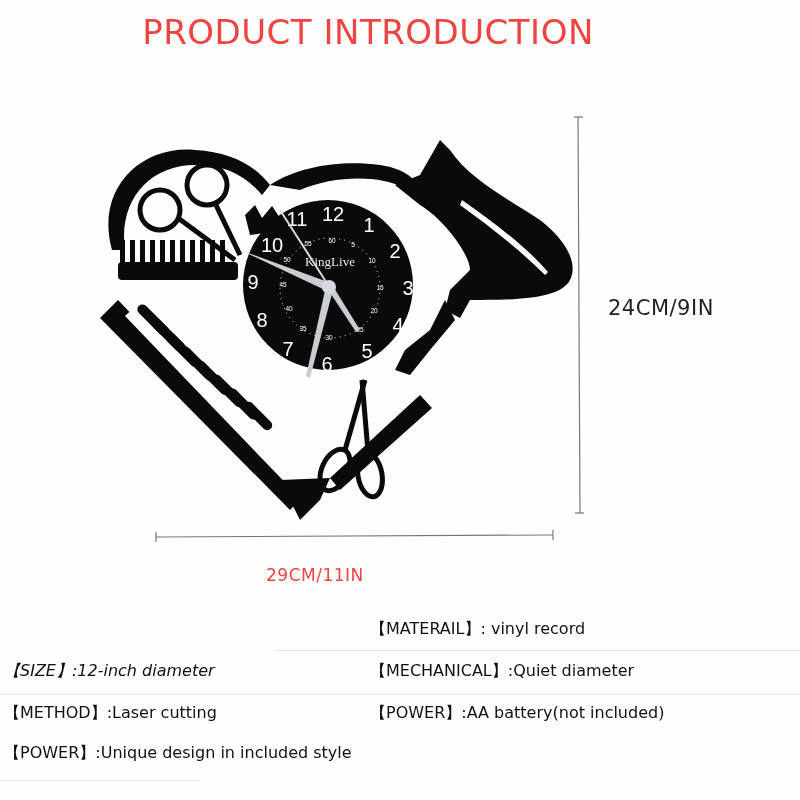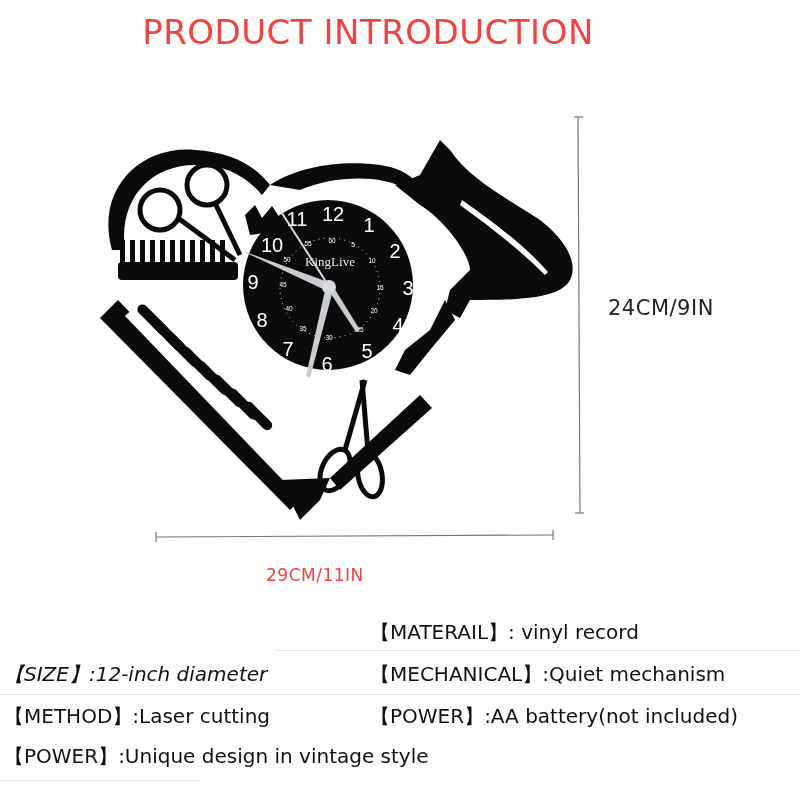--- a/index.html
+++ b/index.html
@@ -19,7 +19,7 @@
     position:absolute; left:266px; top:565px; font-size:17px; letter-spacing:0.5px; color:#ef4444;
   }
   .spec {
-    position:absolute; font-size:20px; color:#111; white-space:nowrap;
+    position:absolute; font-size:16px; color:#111; white-space:nowrap;
   }
   .spec .key { }
   .spec .val { }

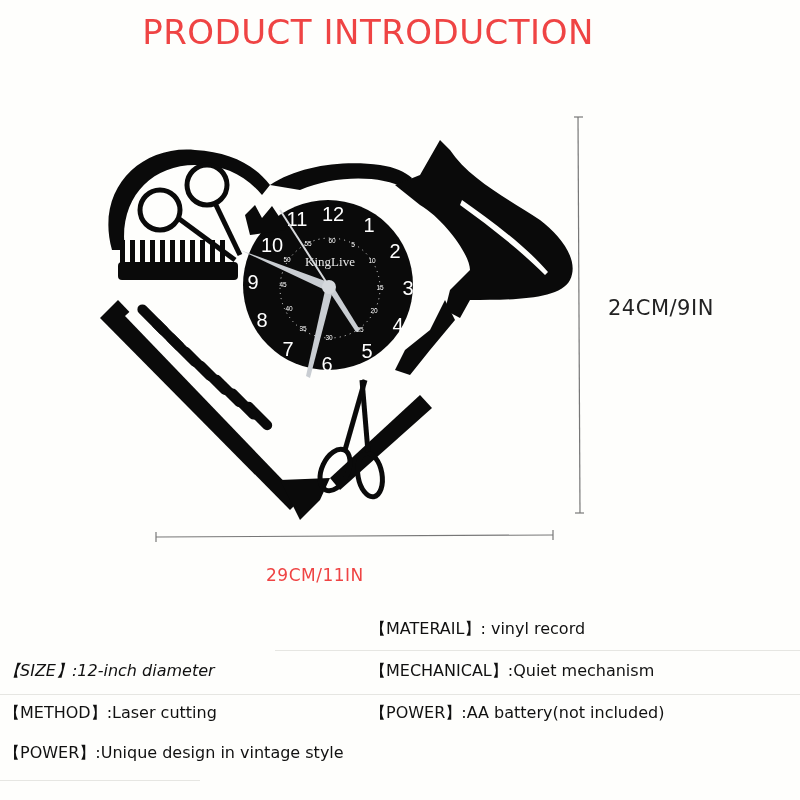--- a/index.html
+++ b/index.html
@@ -159,7 +159,7 @@
   <span class="key">【SIZE】</span><span class="val">:12-inch diameter</span>
 </div>
 <div class="spec" style="left:370px; top:661px;">
-  <span class="key">【MECHANICAL】</span><span class="val">:Quiet mechanism</span>
+  <span class="key">【MECHANICAL】</span><span class="val">:Quiet diameter</span>
 </div>
 <div class="sep" style="left:0; top:694px; width:800px;"></div>
 

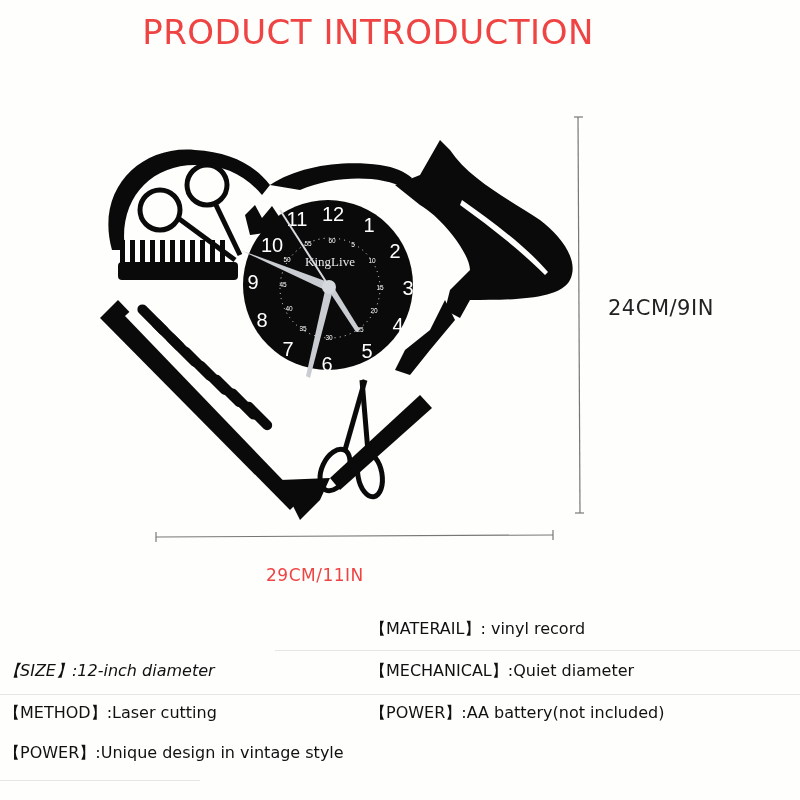--- a/index.html
+++ b/index.html
@@ -171,7 +171,7 @@
 </div>
 
 <div class="spec" style="left:4px; top:743px;">
-  <span class="key">【POWER】</span><span class="val">:Unique design in vintage style</span>
+  <span class="key">【POWER】</span><span class="val">:Unique design in included style</span>
 </div>
 <div class="sep" style="left:0; top:780px; width:200px;"></div>
 

